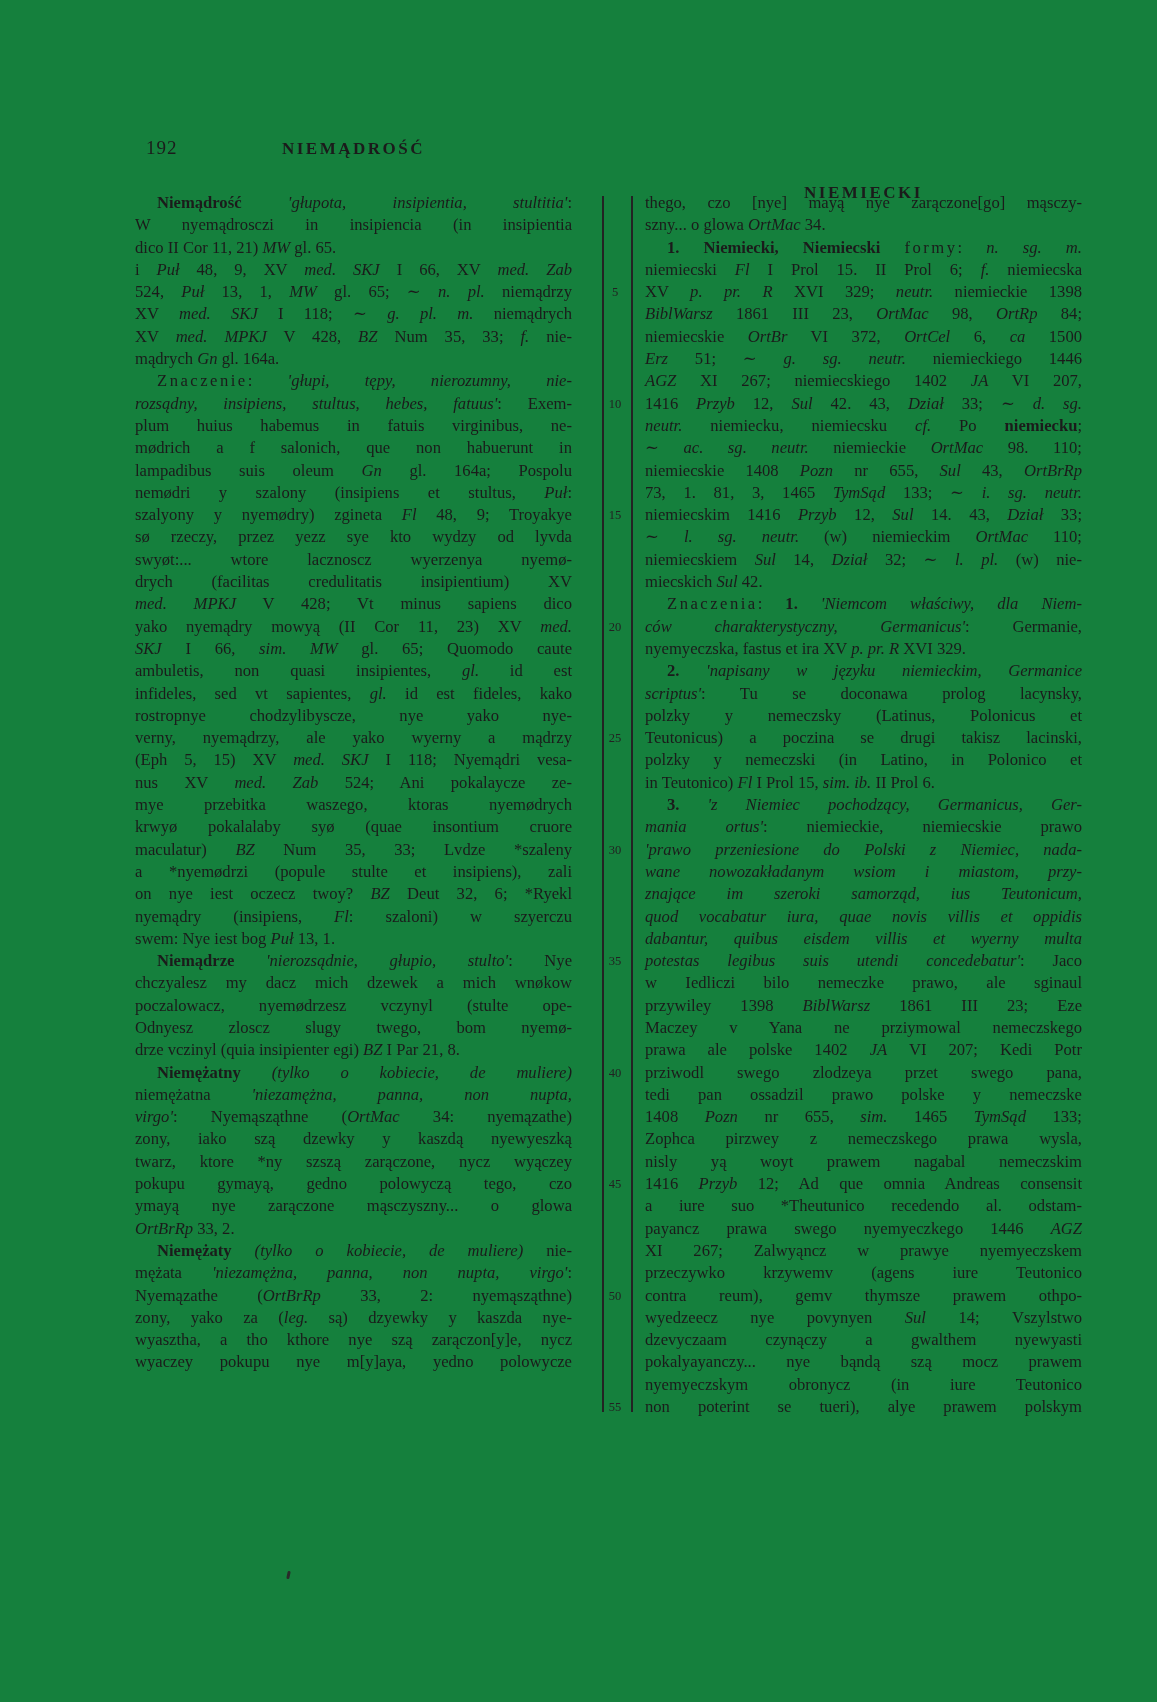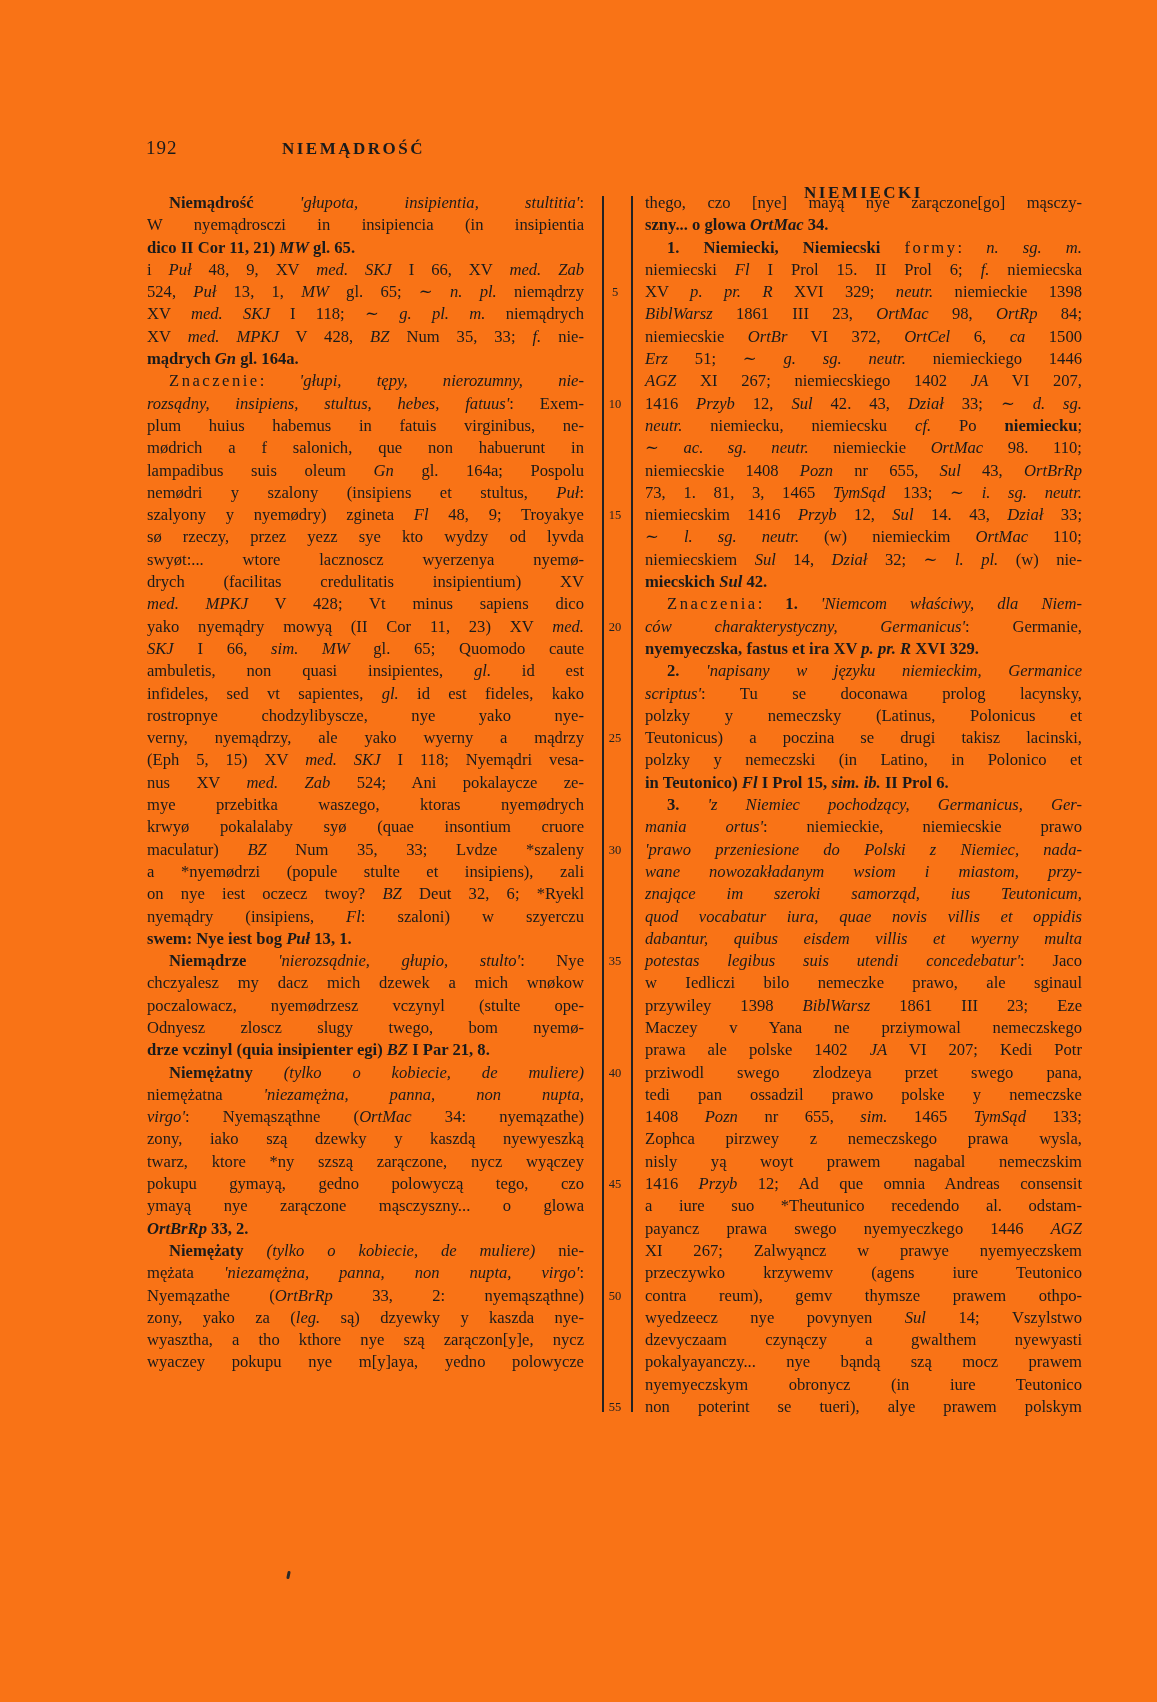--- a/index.html
+++ b/index.html
@@ -6,7 +6,7 @@
   #page{
     position:relative;
     width:1157px;height:1702px;
-    background:#f97316;
+    background:#15803d;
     font-family:"Liberation Serif","DejaVu Serif",serif;
     color:#1b1b1b;
     overflow:hidden;

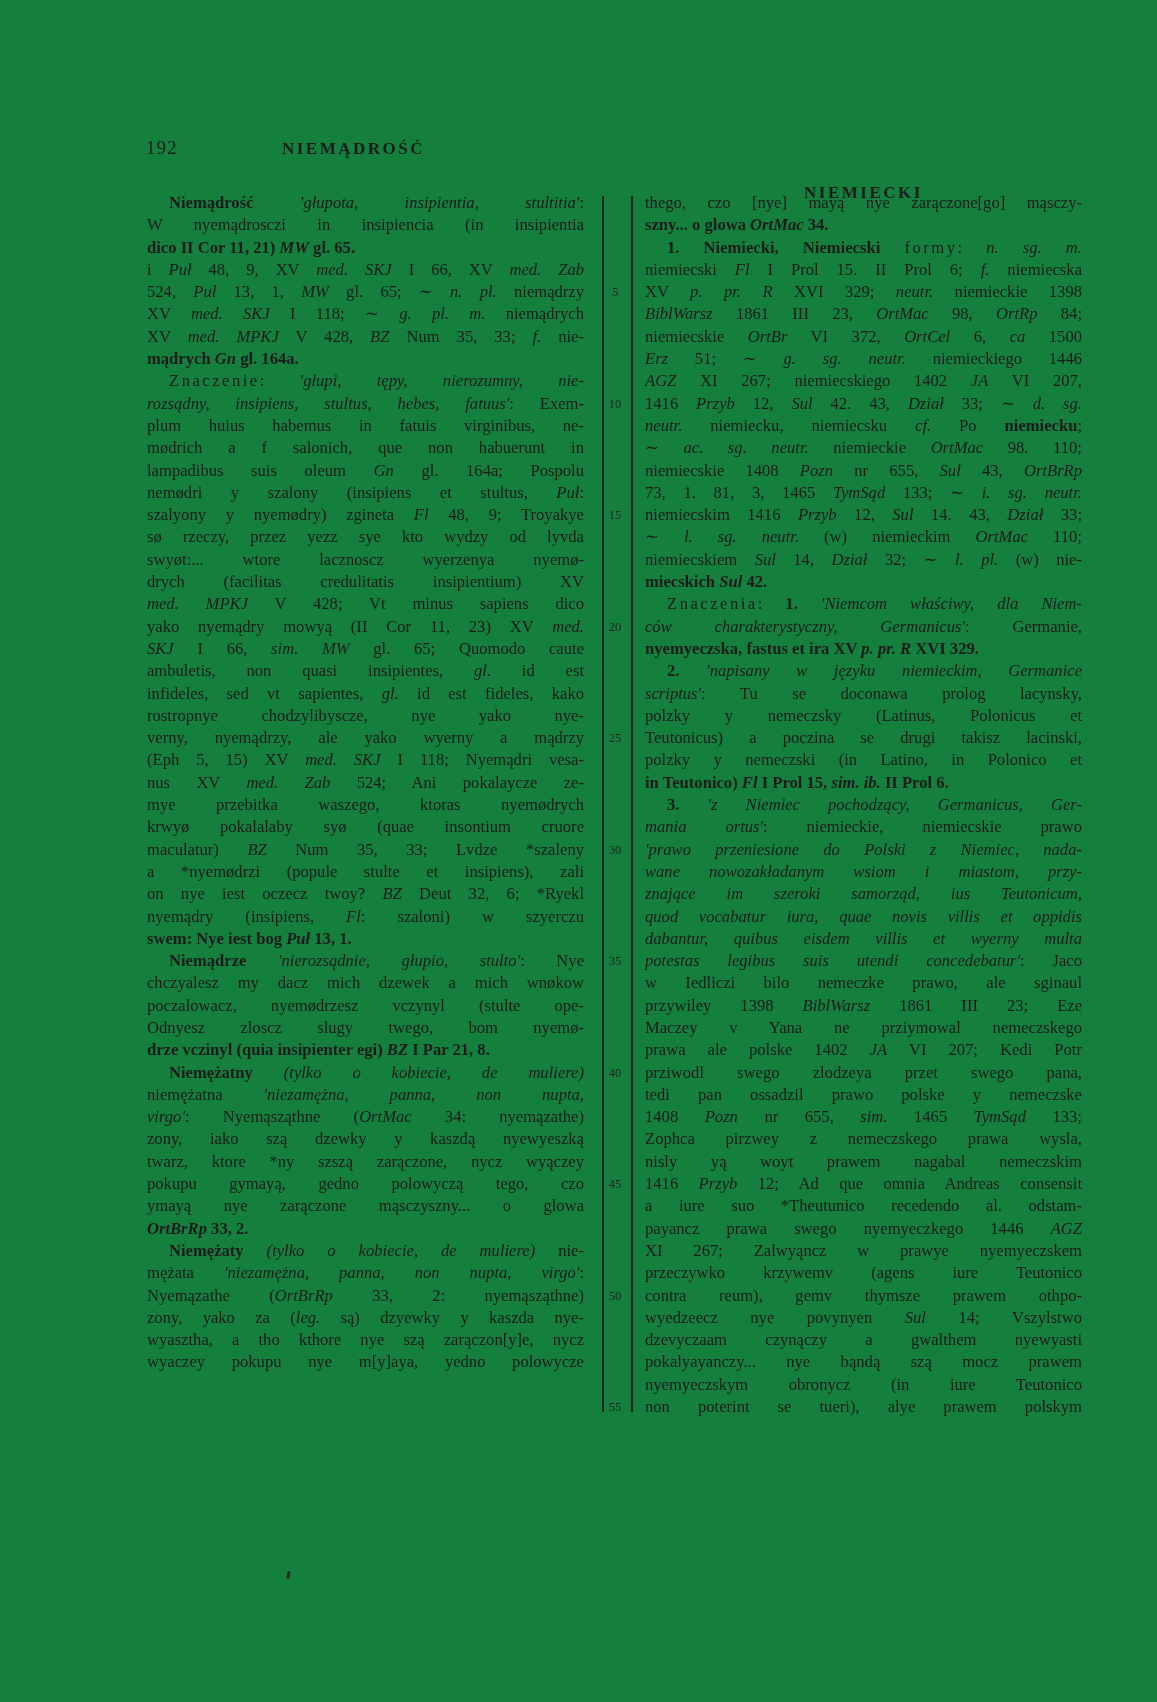--- a/index.html
+++ b/index.html
@@ -24,7 +24,7 @@
     position:absolute;top:192px;width:437px;
     font-size:16.6px;
   }
-  #col-left{left:135px;margin-left:12px;}
+  #col-left{left:135px;}
   #col-right{left:645px;}
   .line{
     height:22.3px;line-height:22.3px;

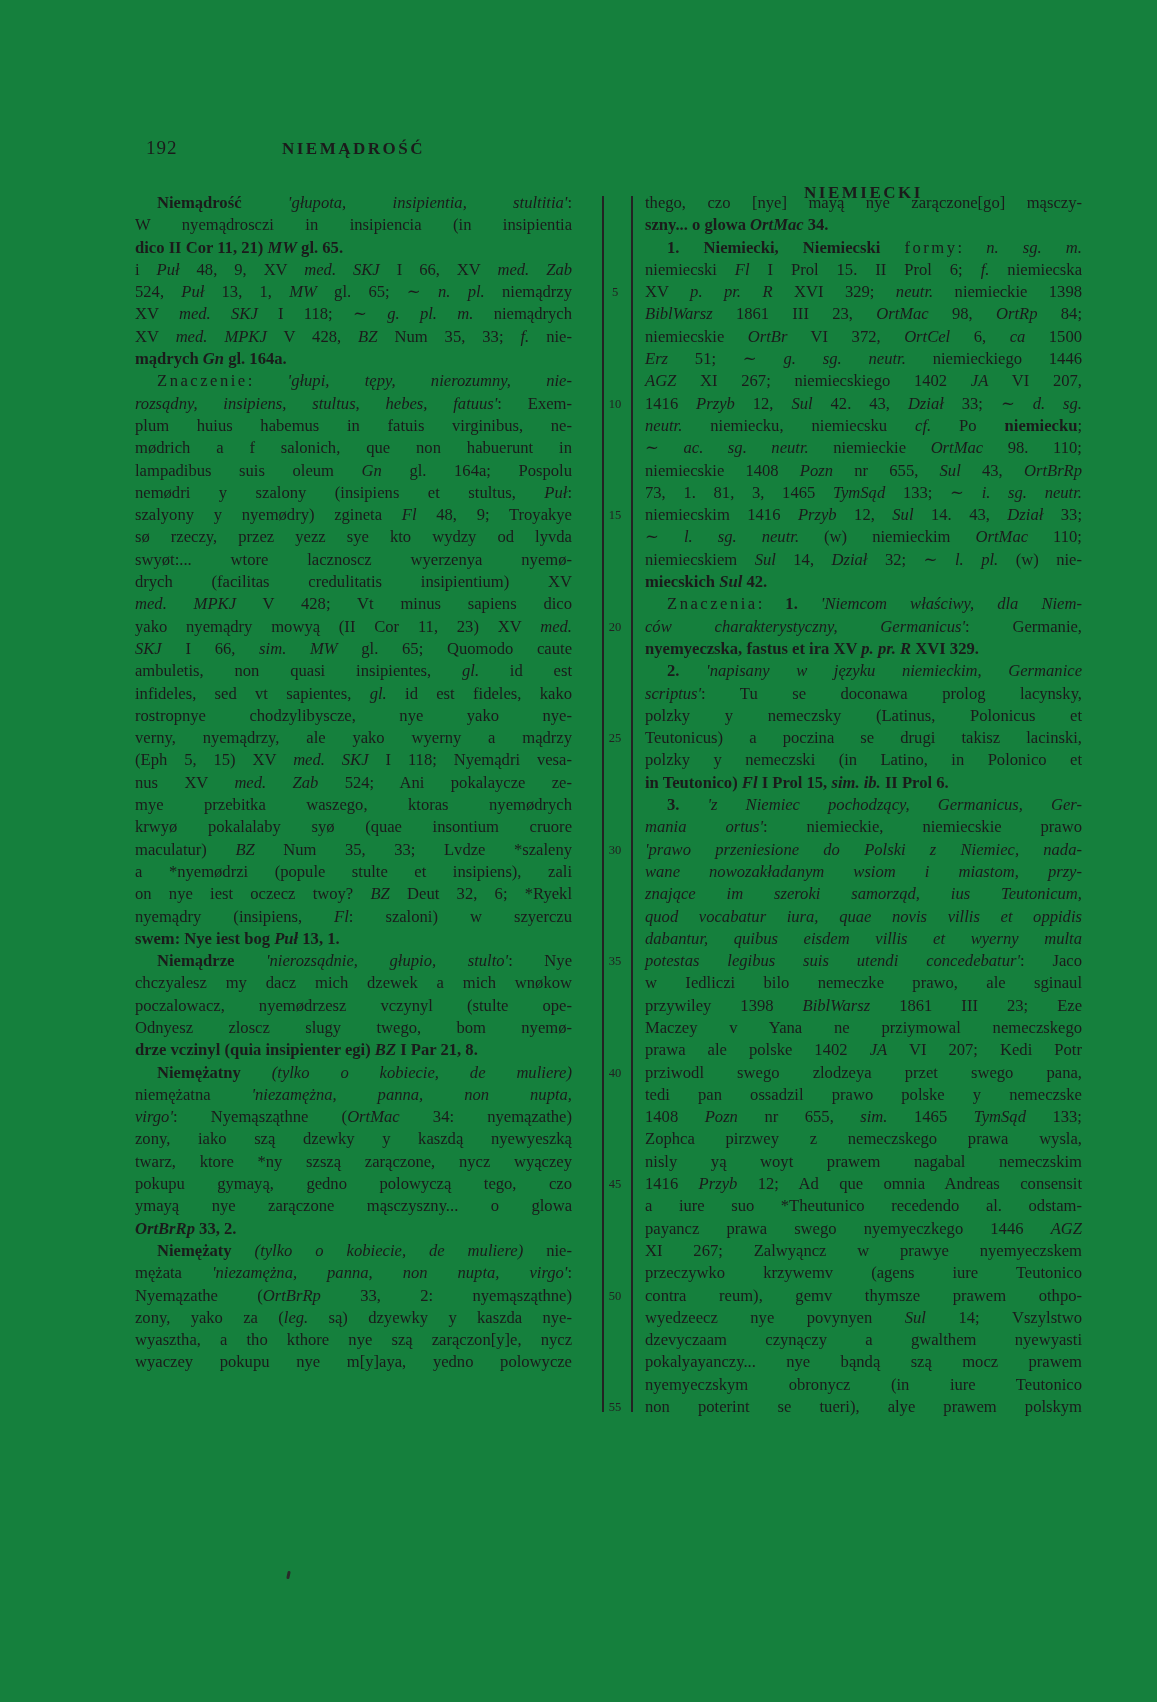--- a/index.html
+++ b/index.html
@@ -32,7 +32,7 @@
     white-space:nowrap;
     overflow:visible;
   }
-  .line.end{text-align-last:left;font-weight:bold;}
+  .line.end{text-align-last:left;}
   .line.ind{padding-left:22px;}
   .st-b{font-weight:bold;}
   .st-i{font-style:italic;}

